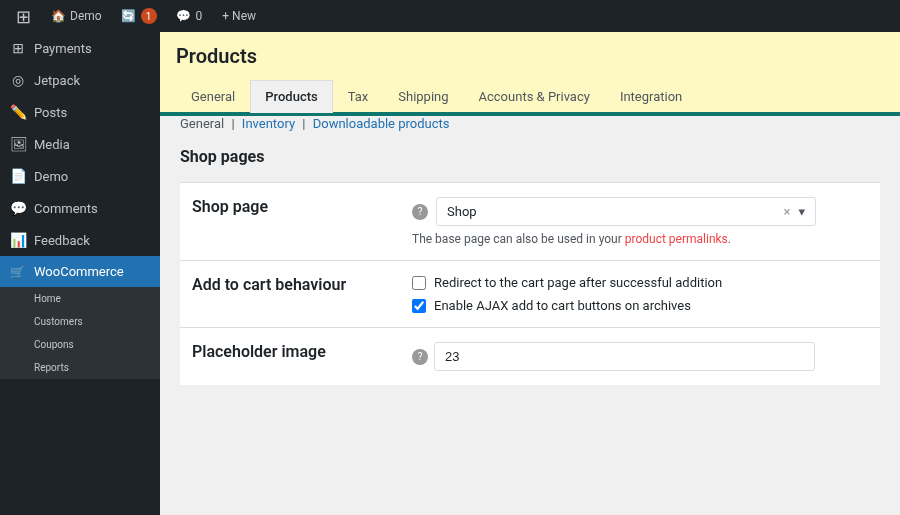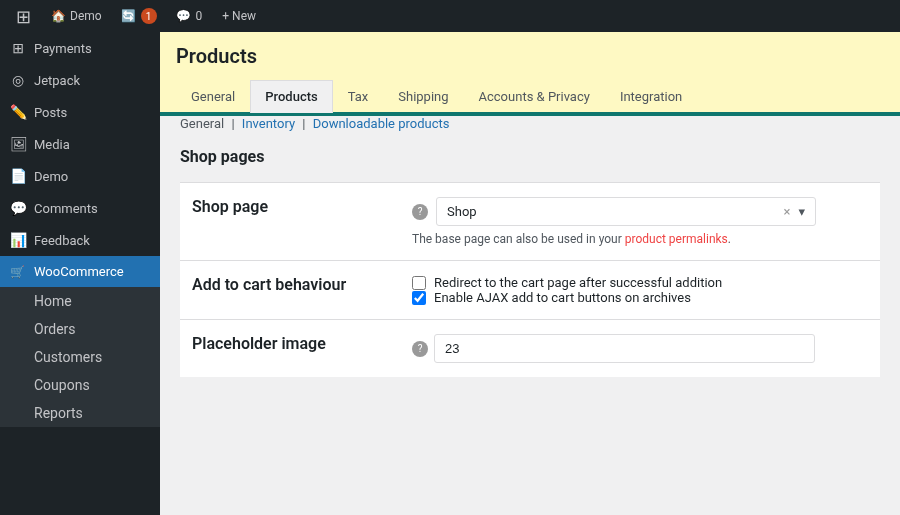--- a/index.html
+++ b/index.html
@@ -219,7 +219,7 @@
     }
 
     
-    .checkbox-group { display: flex; flex-direction: column; gap: 0; }
+    .checkbox-group { display: flex; flex-direction: column; gap: 8px; }
     .checkbox-item { display: flex; align-items: center; gap: 8px; font-size: 13px; color: #1d2327; }
     .checkbox-item input[type="checkbox"] { width: 14px; height: 14px; }
 

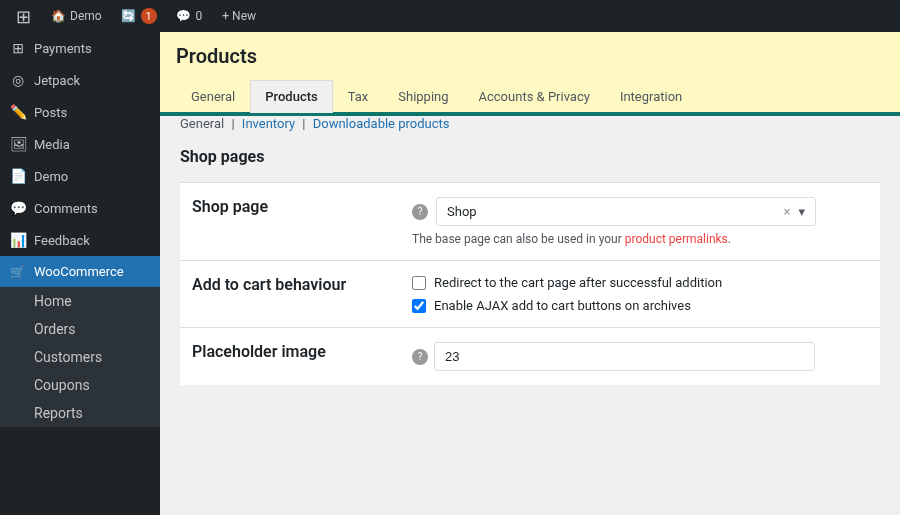--- a/index.html
+++ b/index.html
@@ -72,7 +72,7 @@
       color: #c3c4c7;
       padding: 6px 2px 6px 34px;
       cursor: pointer;
-      font-size: 14px;
+      font-size: 10px;
       display: block;
     }
 

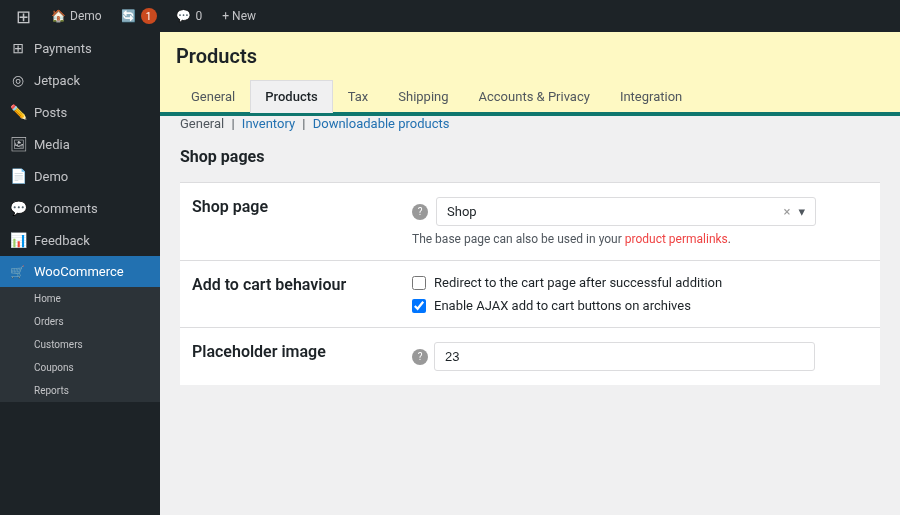--- a/index.html
+++ b/index.html
@@ -294,7 +294,6 @@
     </div>
     <div class="woo-submenu">
       <a class="sidebar-subitem">Home</a>
-      <a class="sidebar-subitem">Orders</a>
       <a class="sidebar-subitem">Customers</a>
       <a class="sidebar-subitem">Coupons</a>
       <a class="sidebar-subitem">Reports</a>

